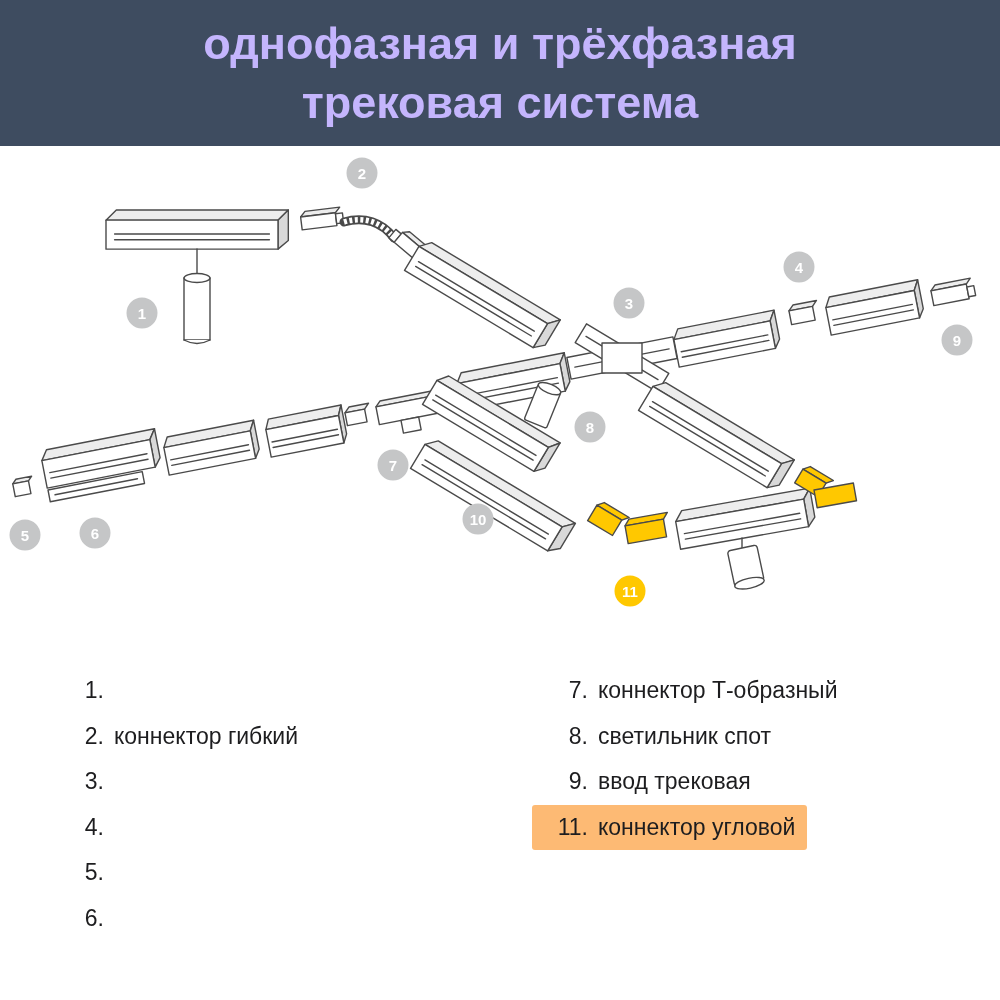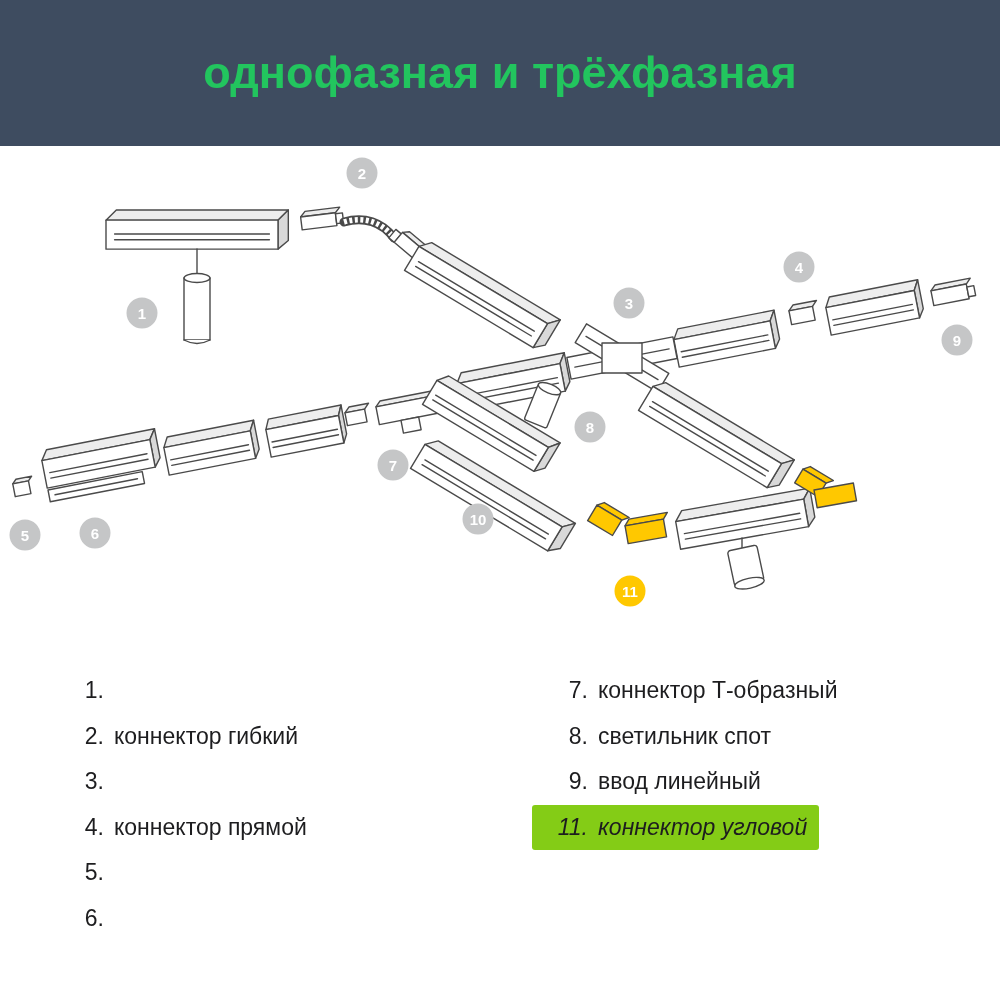--- a/index.html
+++ b/index.html
@@ -10,7 +10,7 @@
   .header{
     height:146px;width:100%;
     display:flex;flex-direction:column;justify-content:center;align-items:center;
-    color:#22c55e;font-weight:bold;font-size:45px;line-height:1.32;text-align:center;
+    color:#c4b5fd;font-weight:bold;font-size:45px;line-height:1.32;text-align:center;
   }
   .header span{display:block;}
   .diagram{position:absolute;top:146px;left:0;width:1000px;height:514px;}

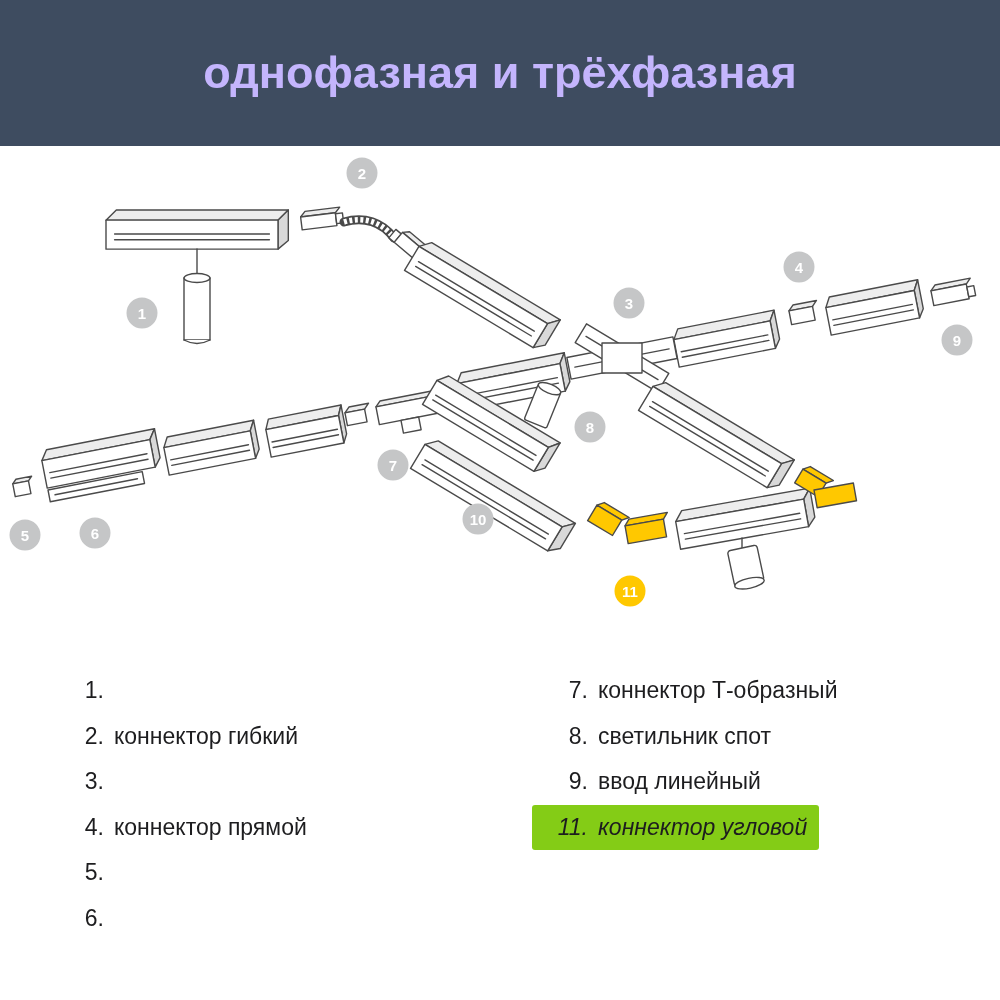--- a/index.html
+++ b/index.html
@@ -32,6 +32,7 @@
 
 <div class="header" style="background: rgb(62, 76, 96);">
   <span>однофазная и трёхфазная</span>
+  <span>трековая система</span>
 </div>
 
 <svg class="diagram" viewBox="0 0 1000 514" xmlns="http://www.w3.org/2000/svg">

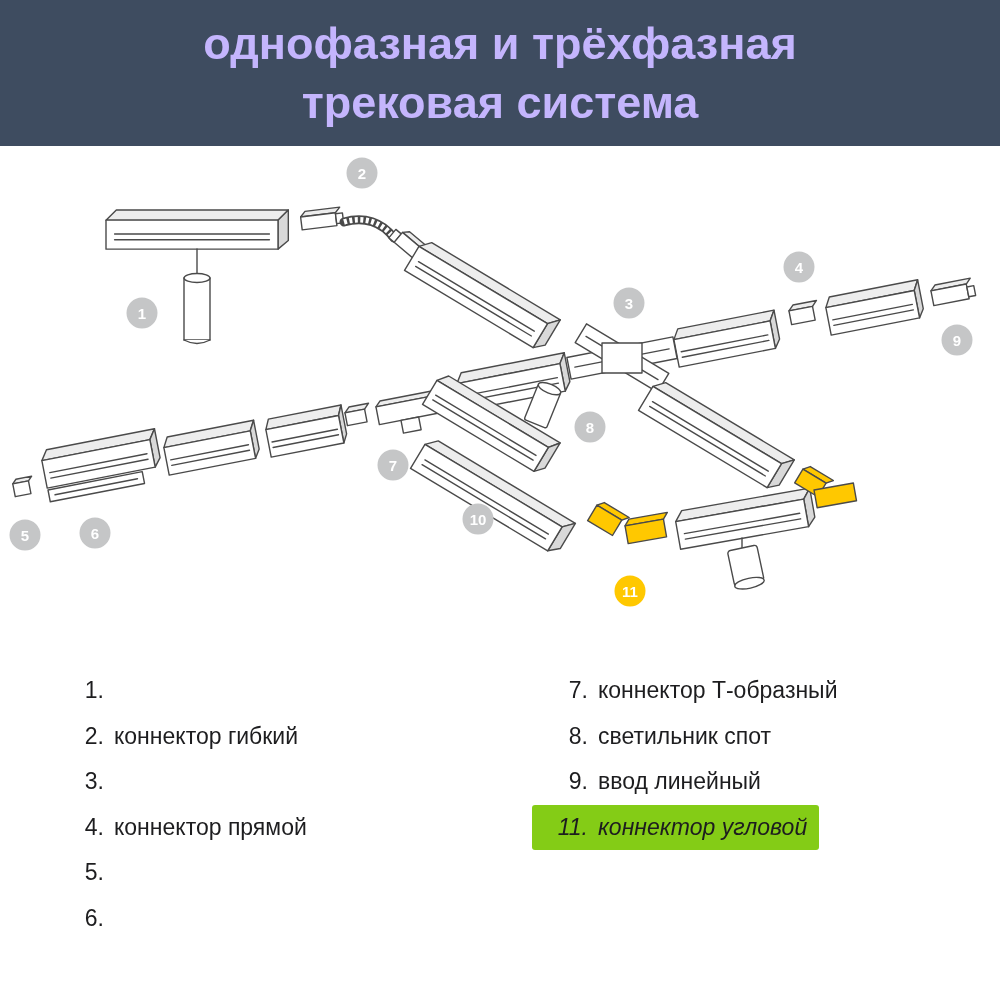--- a/index.html
+++ b/index.html
@@ -238,7 +238,7 @@
       </div>
       <div class="legend-item">
         <span class="num">9.</span>
-        <span class="lbl">ввод линейный</span>
+        <span class="lbl">ввод трековая</span>
       </div>
       <div class="legend-item highlight" style="background: #84cc16; font-style: italic;">
         <span class="num">11.</span>

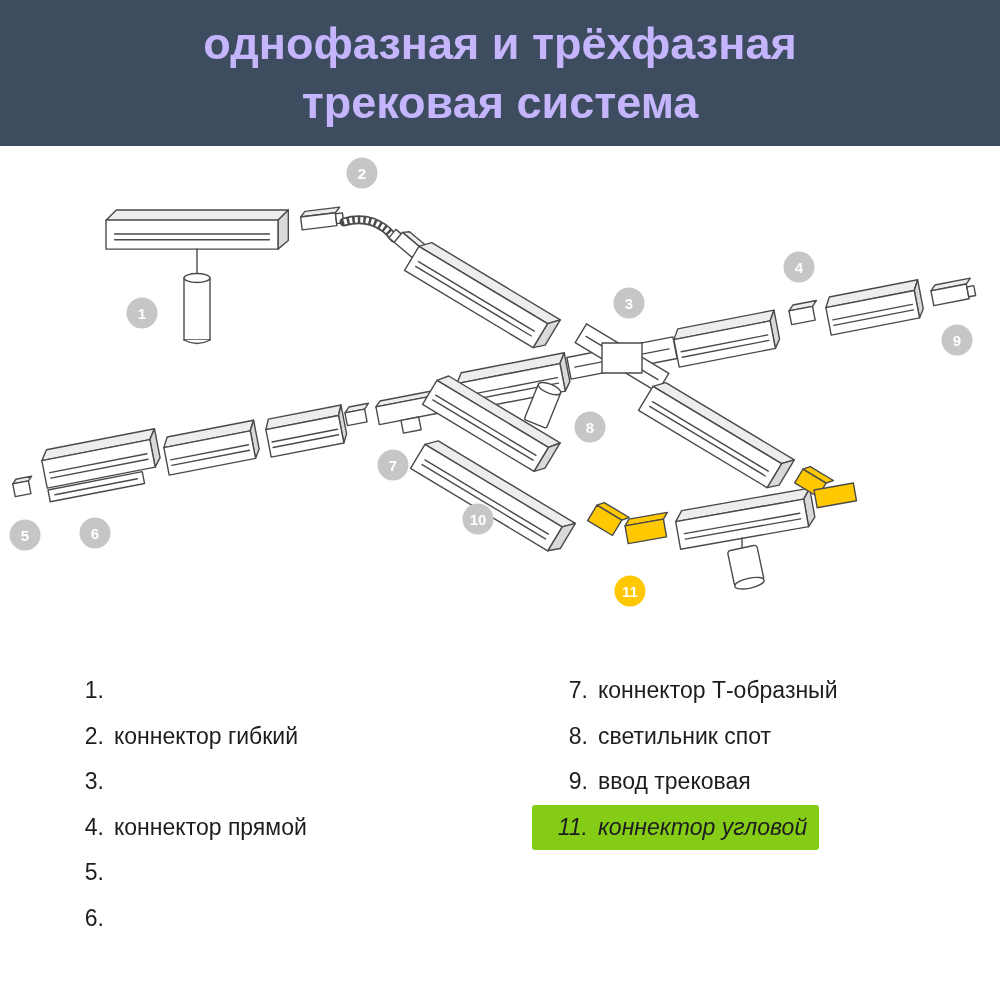--- a/index.html
+++ b/index.html
@@ -218,7 +218,6 @@
       </div>
       <div class="legend-item">
         <span class="num">4.</span>
-        <span class="lbl">коннектор прямой</span>
       </div>
       <div class="legend-item">
         <span class="num">5.</span>

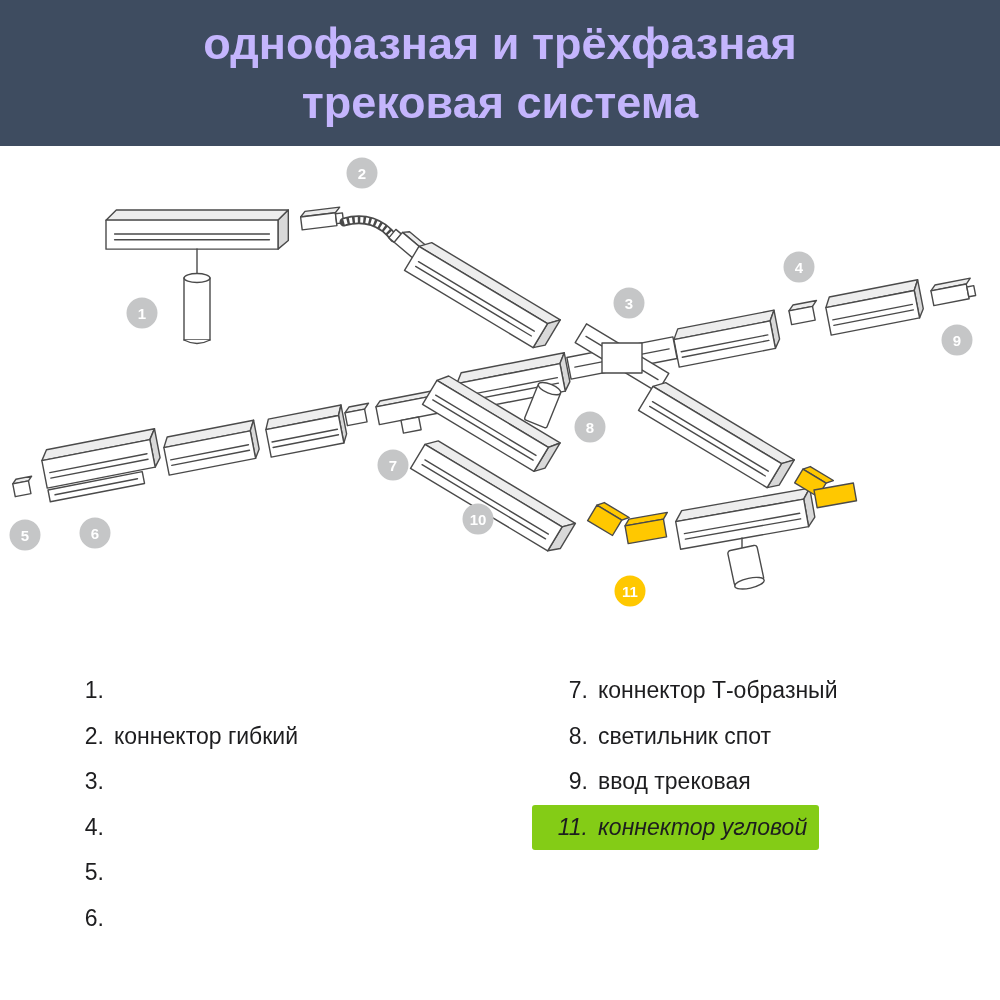--- a/index.html
+++ b/index.html
@@ -239,7 +239,7 @@
         <span class="num">9.</span>
         <span class="lbl">ввод трековая</span>
       </div>
-      <div class="legend-item highlight" style="background: #84cc16; font-style: italic;">
+      <div class="legend-item highlight" style="background: #fdba74;">
         <span class="num">11.</span>
         <span class="lbl">коннектор угловой</span>
       </div>

